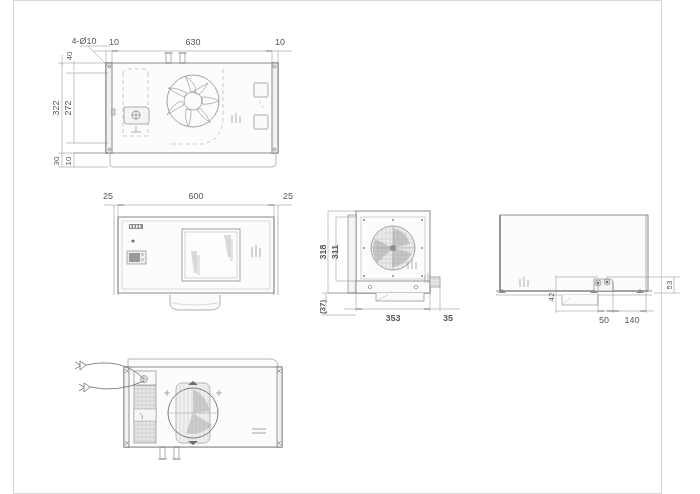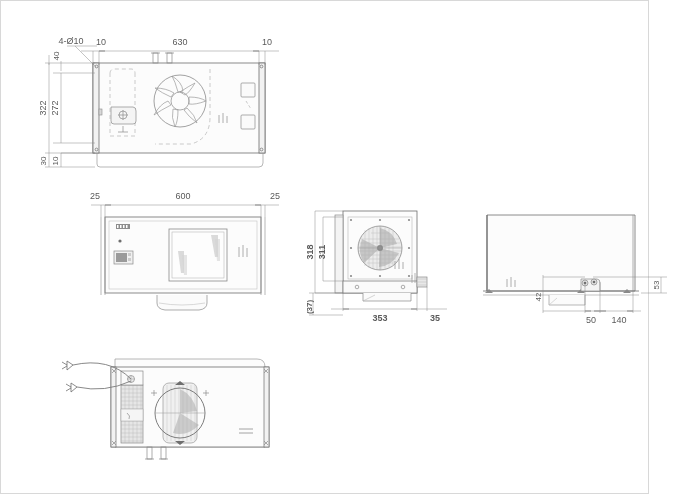--- a/index.html
+++ b/index.html
@@ -9,7 +9,7 @@
     color:#4a4a4a;
   }
   #sheet{
-    position:absolute;left:0;top:0;width:649px;height:494px;
+    position:absolute;left:13px;top:0;width:649px;height:494px;
     box-sizing:border-box;border:1px solid #d8d8d8;background:#ffffff;
   }
   .view{position:absolute;}

